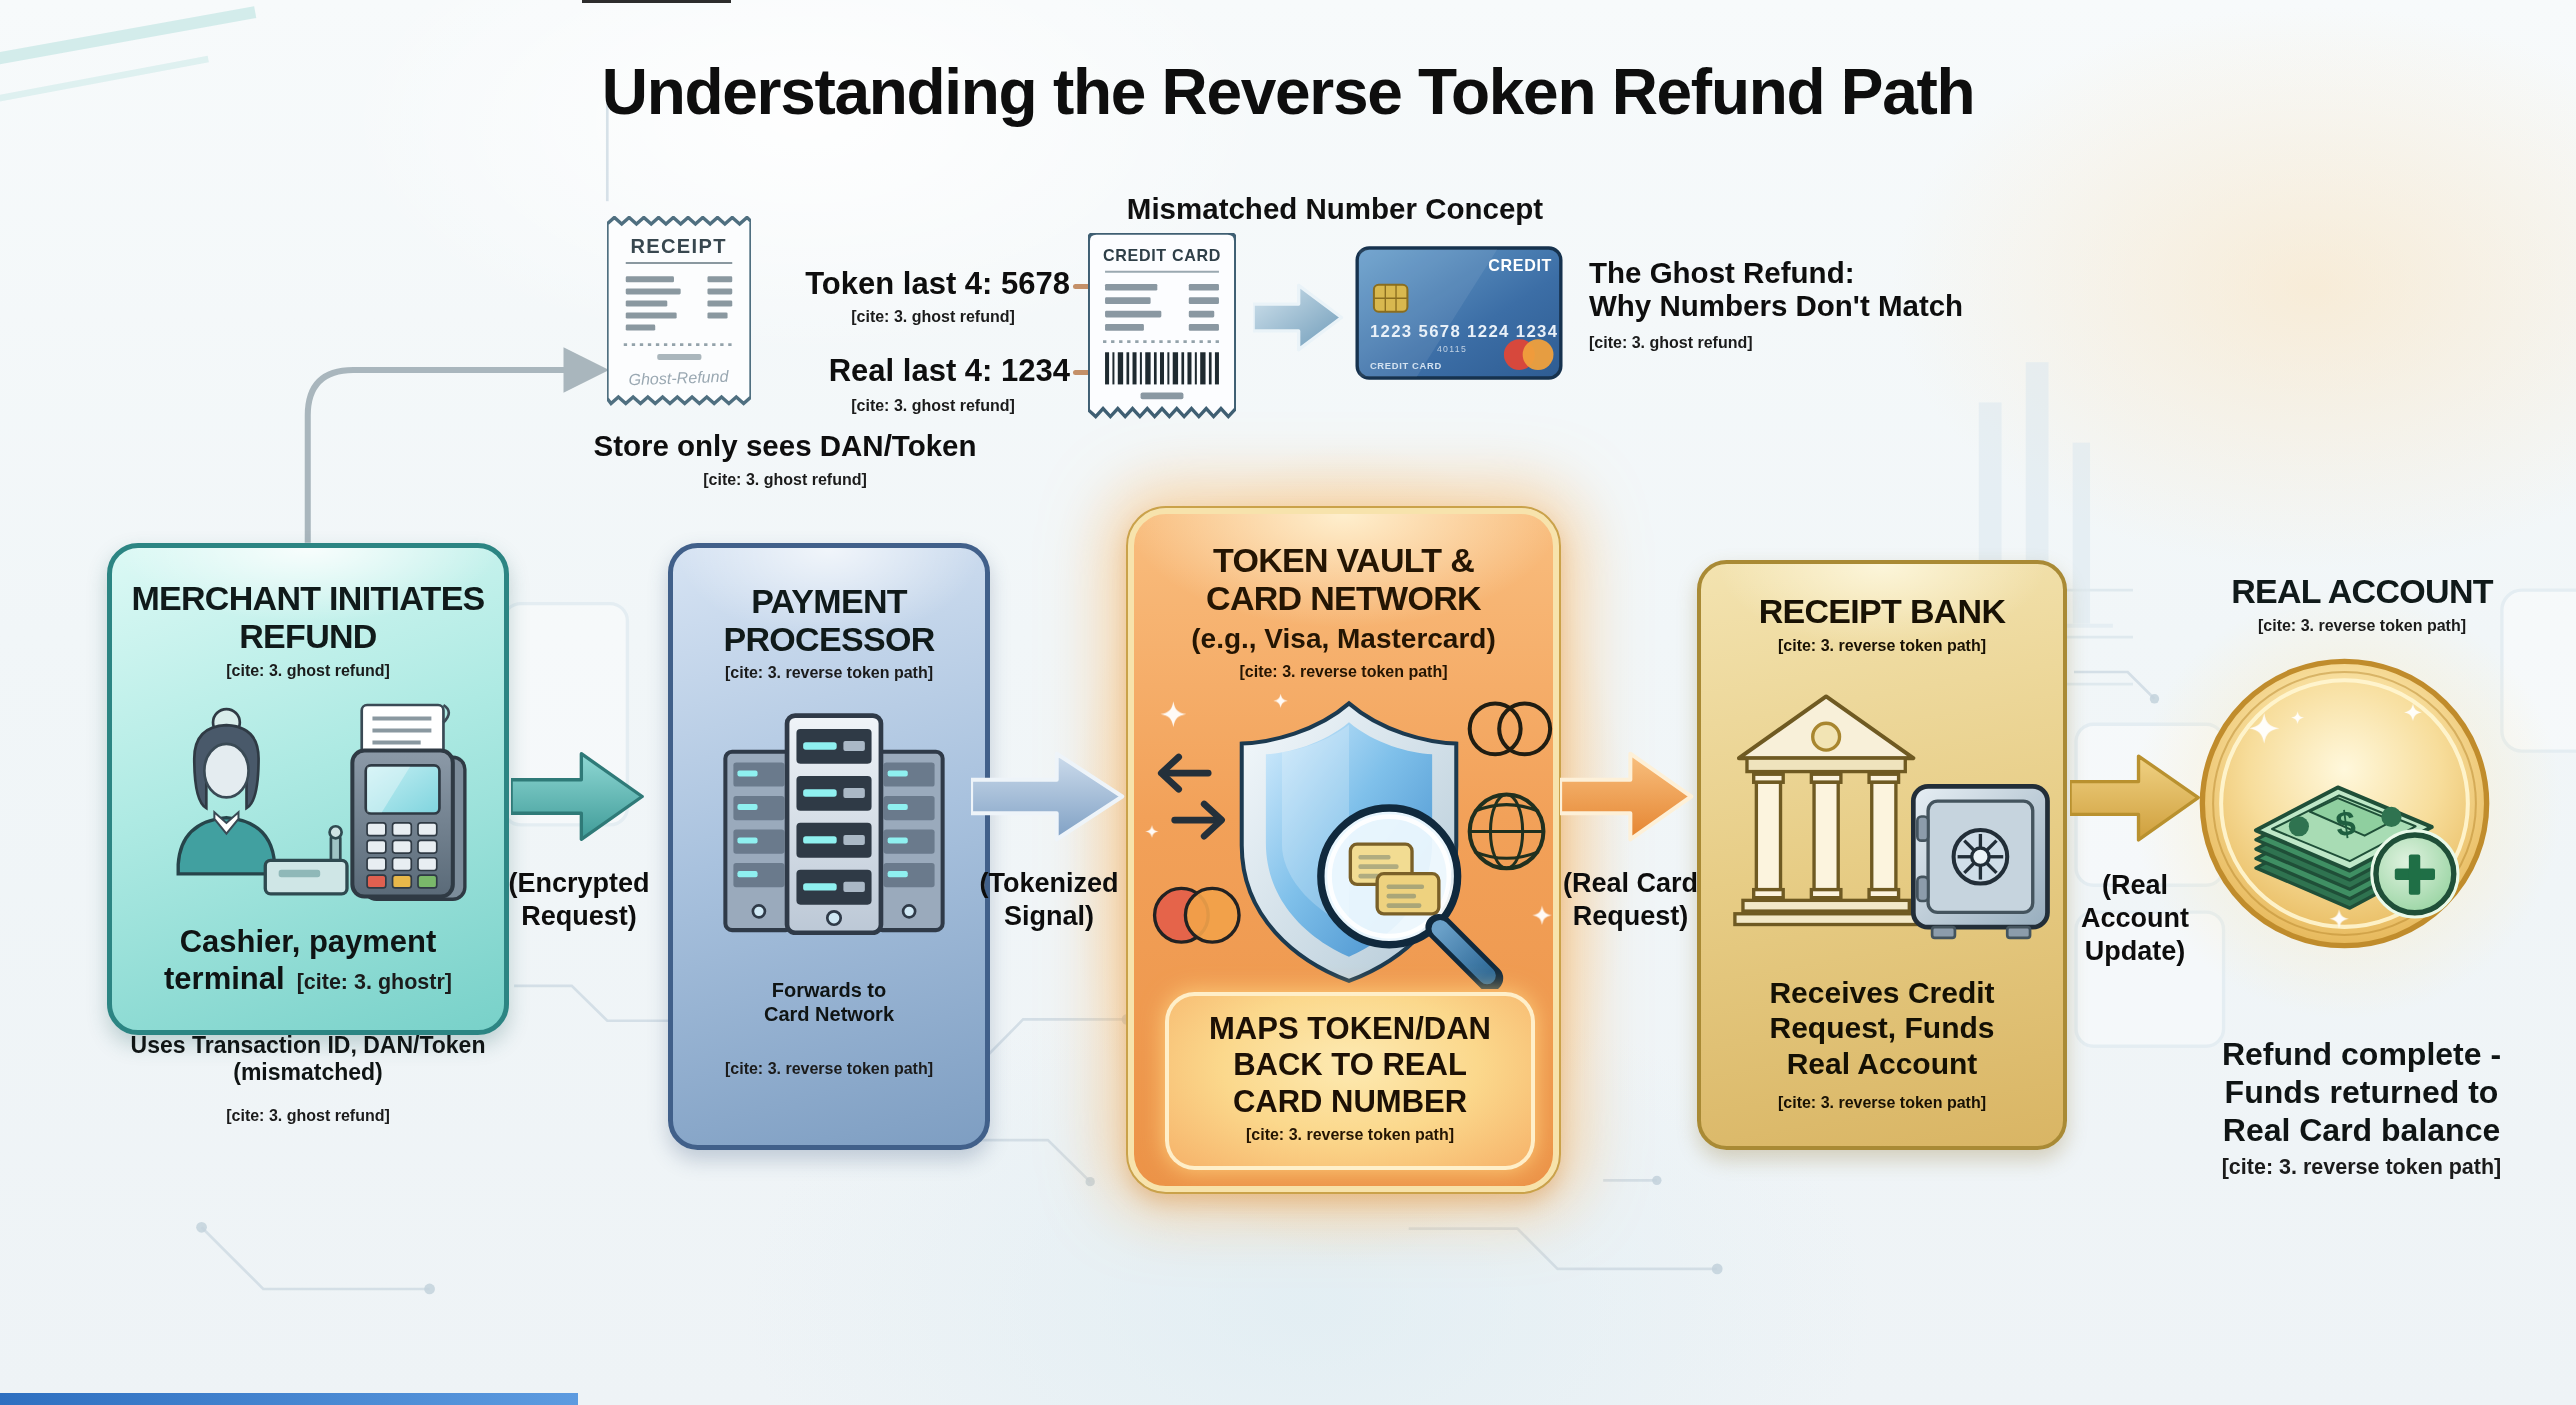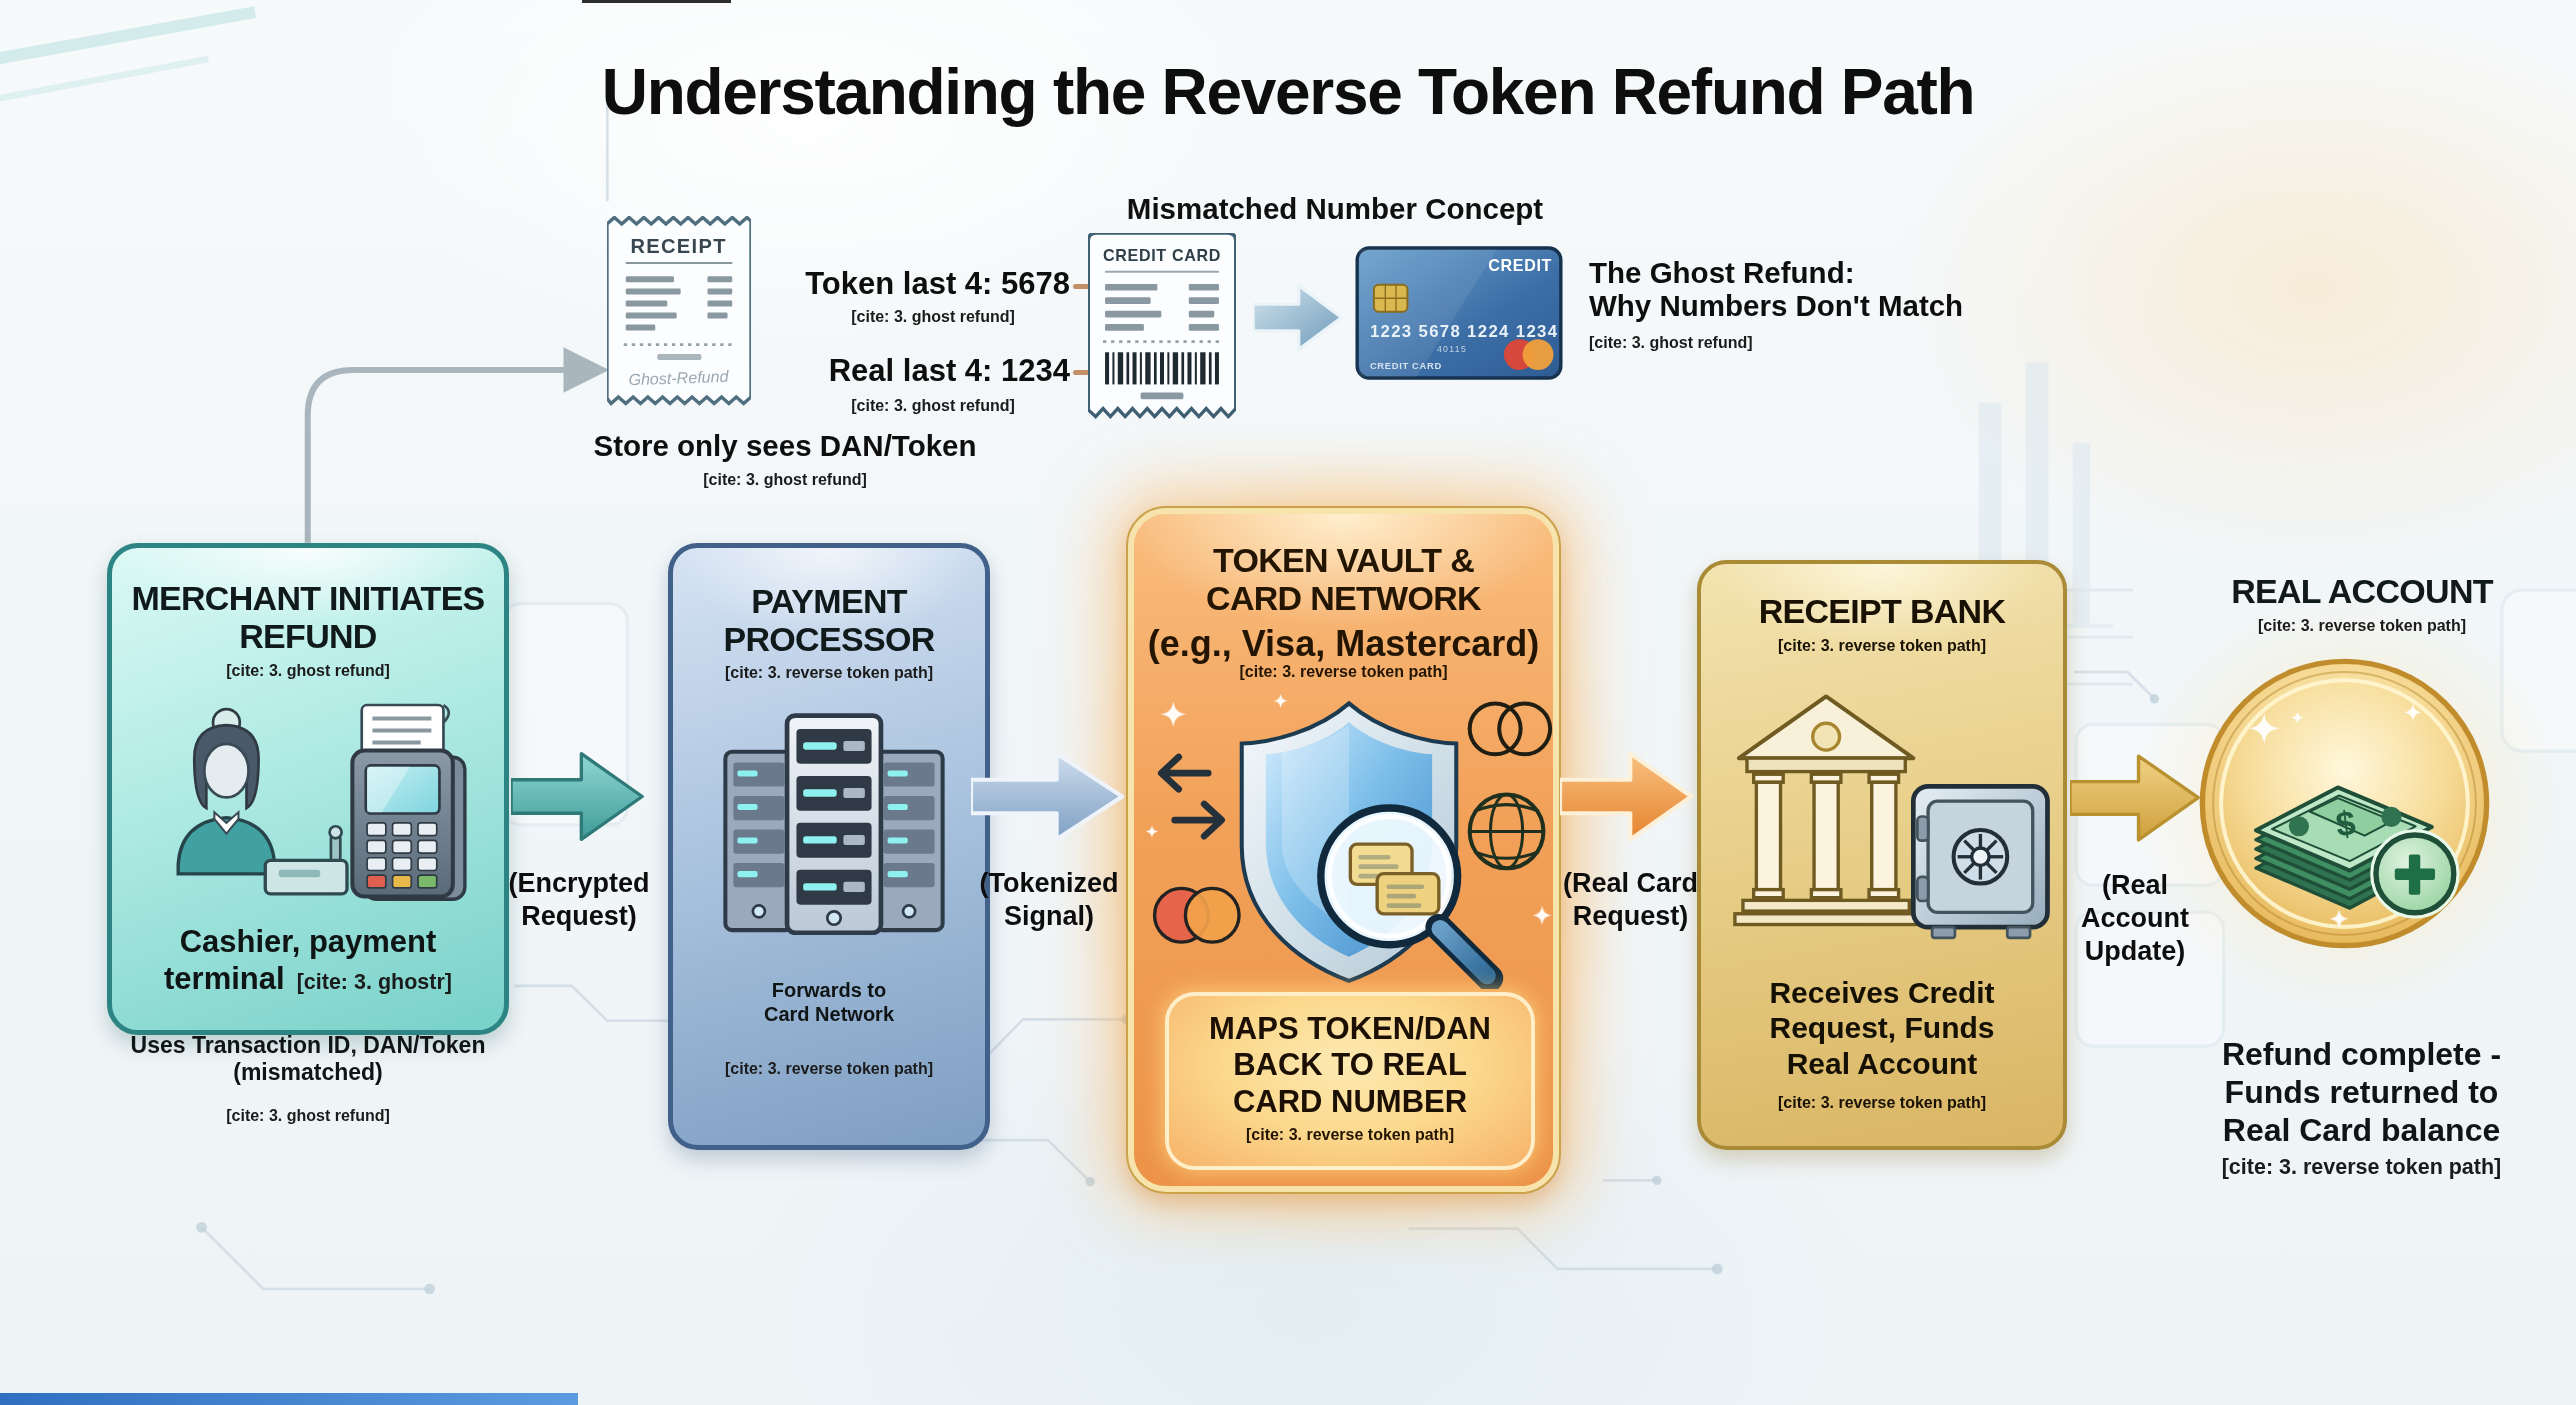--- a/index.html
+++ b/index.html
@@ -389,7 +389,7 @@
   <div class="box vault">
     <div class="abs b-title ctr pre" style="left:13.4px;right:13.4px;top:27px;color:#241503;">TOKEN VAULT &amp;
 CARD NETWORK</div>
-    <div class="abs ctr" style="left:13.4px;right:13.4px;top:109px;font-size:36px;font-weight:700;color:#241503;">(e.g., Visa, Mastercard)</div>
+    <div class="abs ctr" style="left:13.4px;right:13.4px;top:109px;font-size:28px;font-weight:700;color:#241503;">(e.g., Visa, Mastercard)</div>
     <div class="abs cite ctr" style="left:13.4px;right:13.4px;top:148px;color:#241503;">[cite: 3. reverse token path]</div>
     <svg class="abs" style="left:7.4px;top:180px;" width="416" height="295" viewBox="0 0 620 440">
       <defs>

